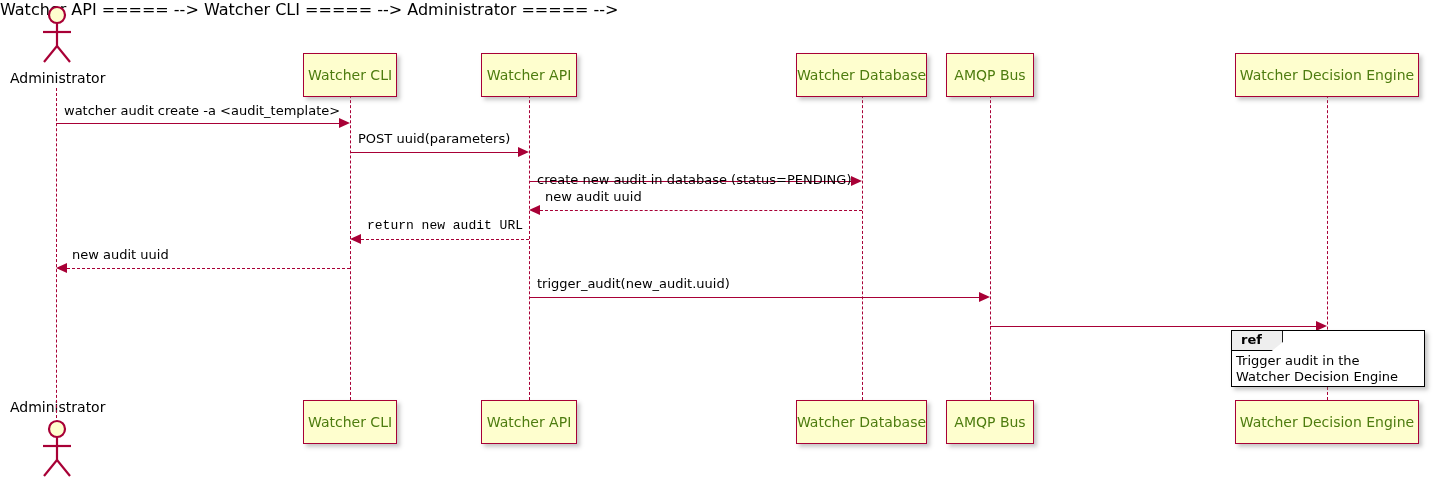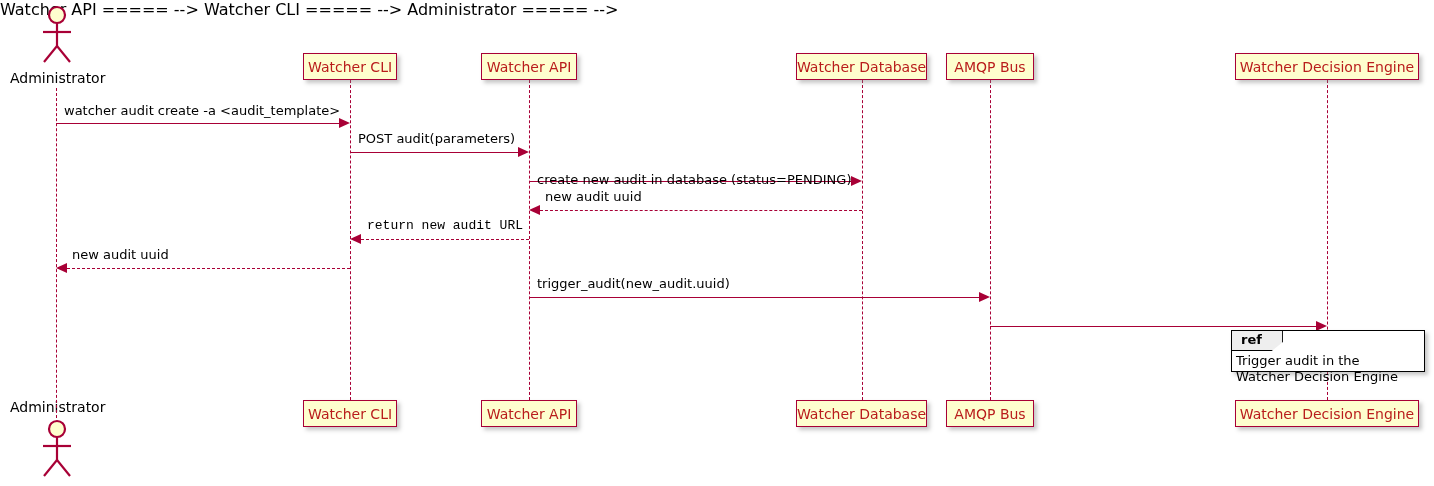--- a/index.html
+++ b/index.html
@@ -27,13 +27,13 @@
     box-shadow: 3px 3px 4px rgba(130,130,130,0.45);
     font-size: 14px;
     line-height: 1;
-    color: #b91c1c;
+    color: #4d7c0f;
     display: flex;
     align-items: center;
     justify-content: center;
     white-space: nowrap;
     padding: 0 9px;
-    height: 27px;
+    height: 44px;
   }
   
   .lifeline {

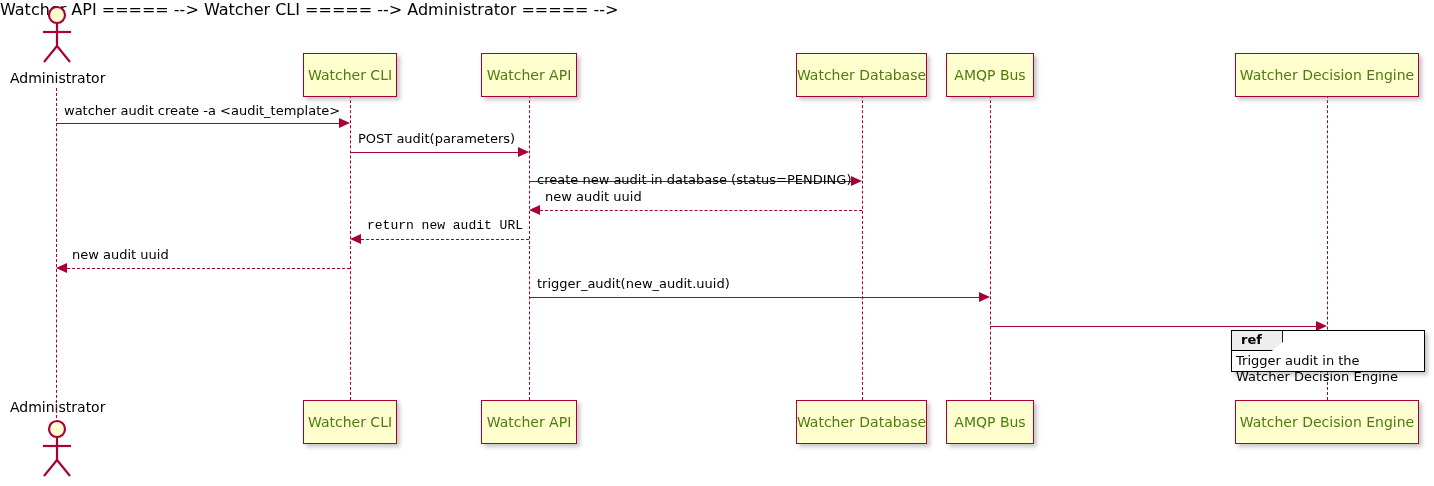--- a/index.html
+++ b/index.html
@@ -180,7 +180,7 @@
   
   <div class="msg-line" style="left:350px; top:152px; width:174px;"></div>
   <div class="arrowhead right" style="left:518px; top:147px;"></div>
-  <div class="msg-label" style="left:358px; top:132px;">POST audit(parameters)</div>
+  <div class="msg-label" style="left:358px; top:132px;">POST uuid(parameters)</div>
 
   
   <div class="msg-line" style="left:529px; top:181px; width:328px;"></div>

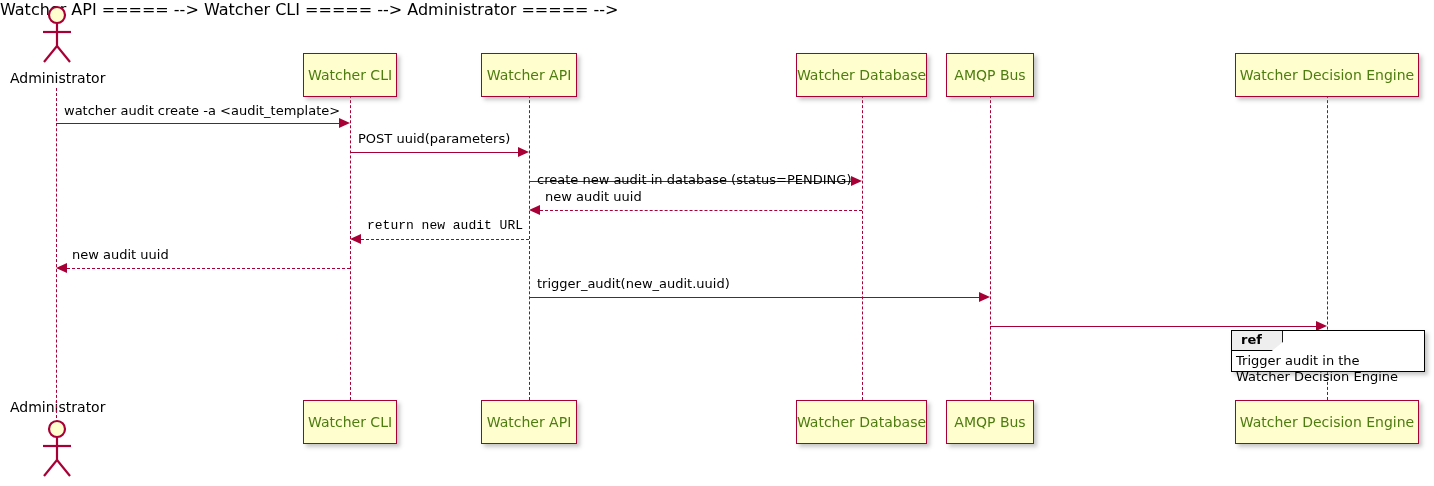--- a/index.html
+++ b/index.html
@@ -212,7 +212,7 @@
   <div class="arrowhead right" style="left:1316px; top:321px;"></div>
 
   
-  <div class="ref-box" style="left:1231px; top:330px; width:194px; height:42px;">
+  <div class="ref-box" style="left:1231px; top:330px; width:194px; height:57px;">
     <div class="ref-tab">ref</div>
     <div class="ref-body">
       <div>Trigger audit in the</div>

